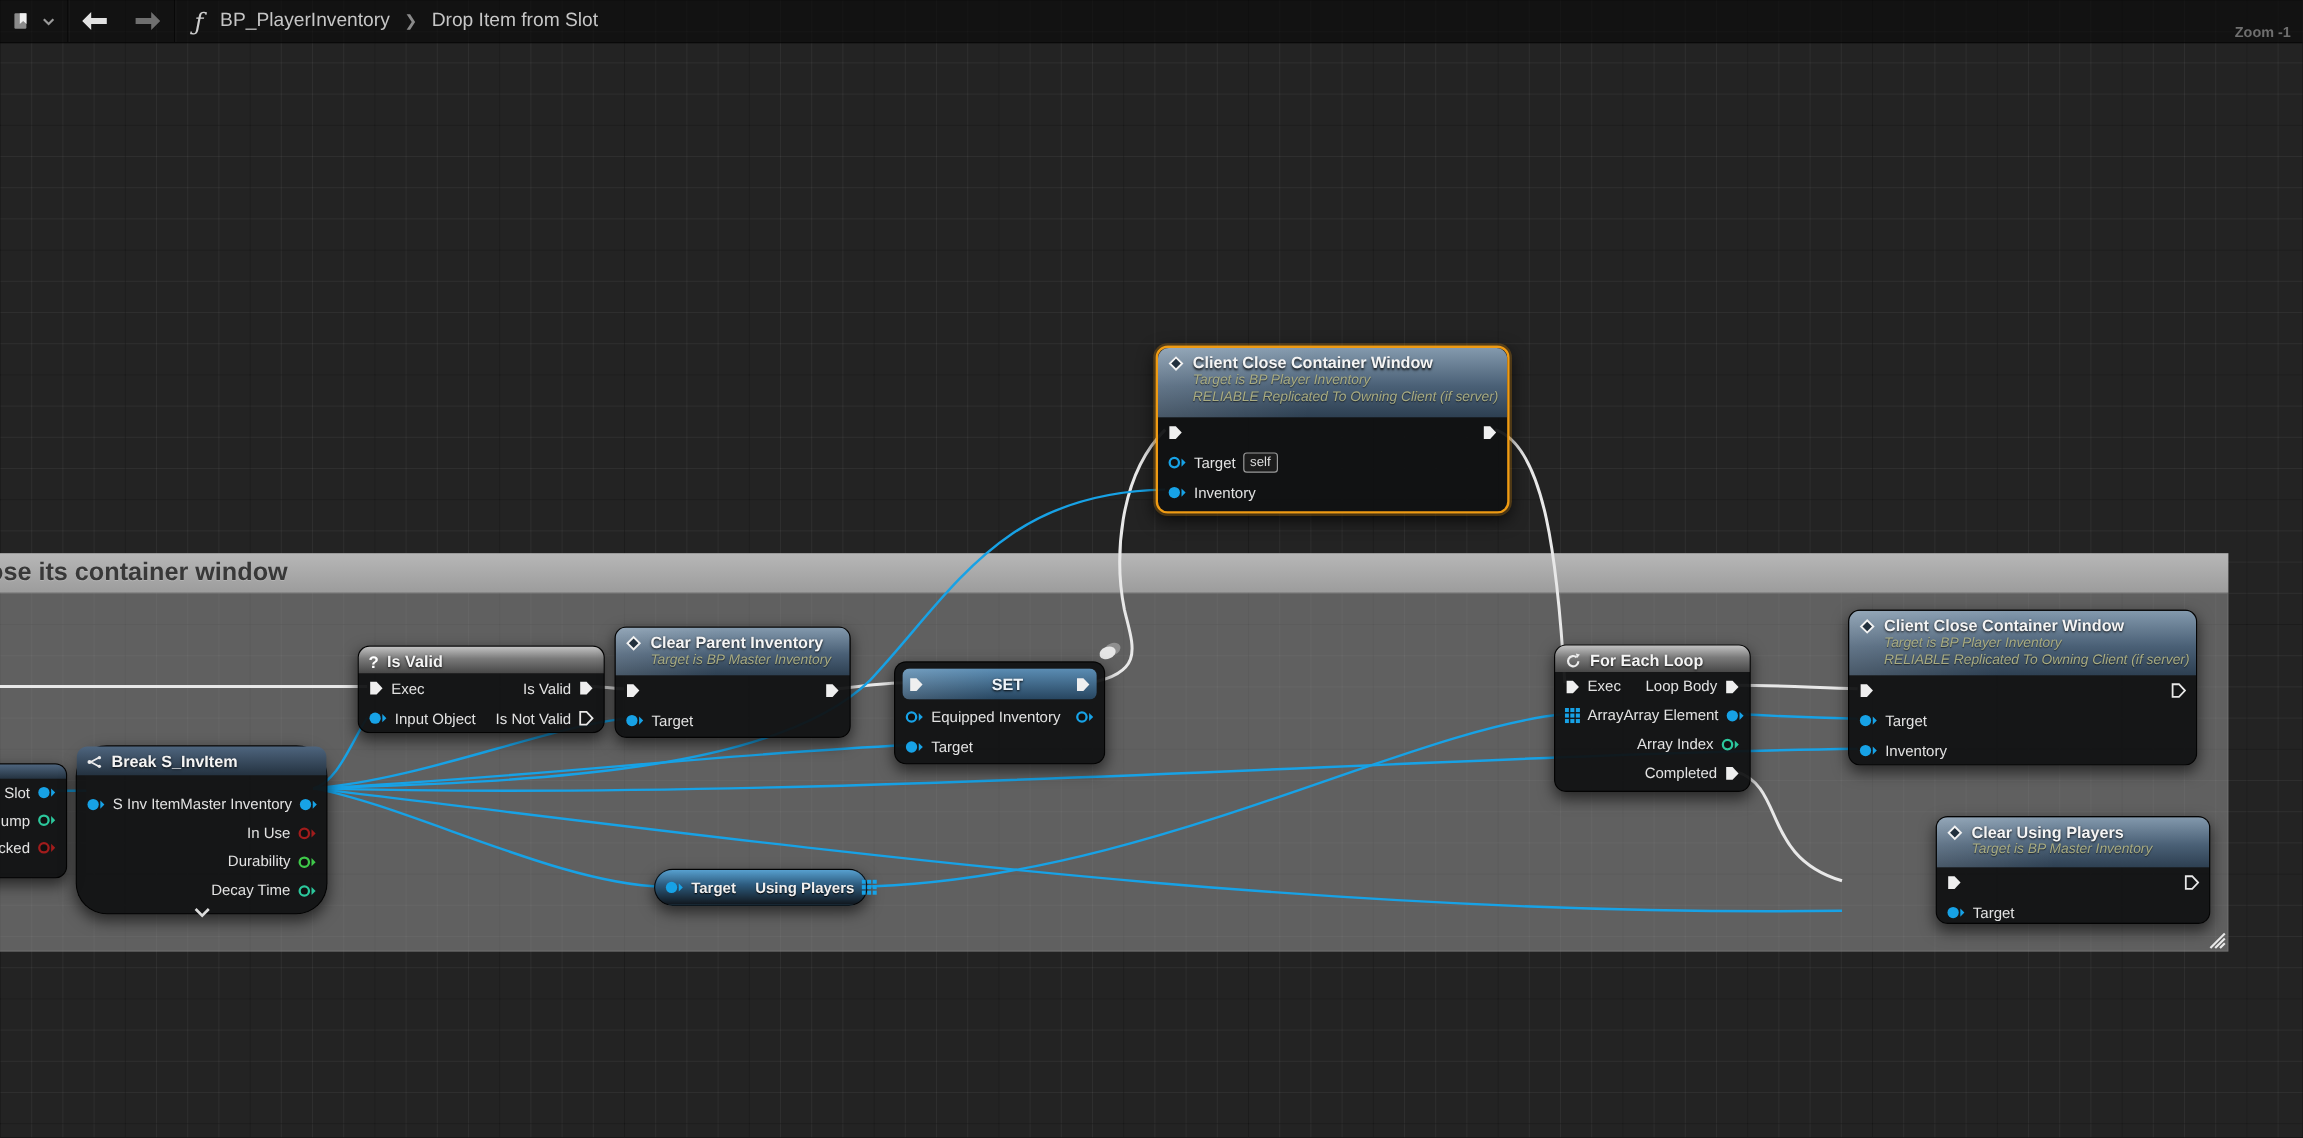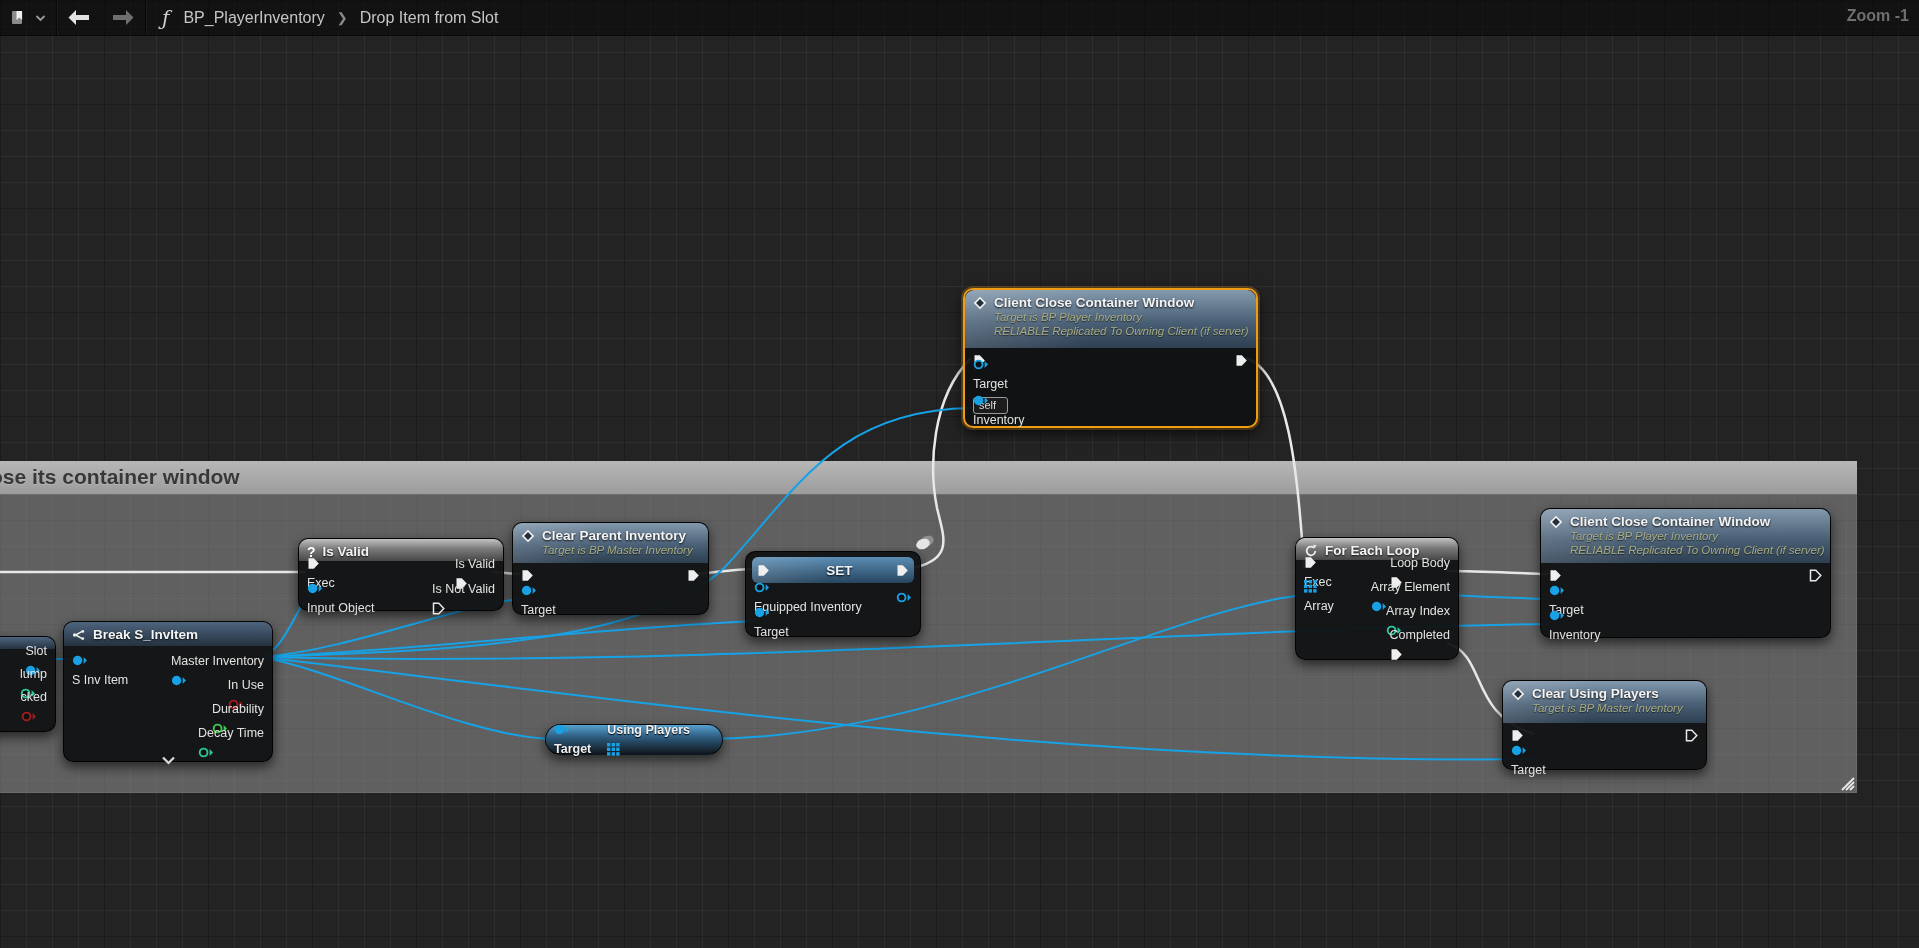--- a/index.html
+++ b/index.html
@@ -21,7 +21,7 @@
   .crumb{color:#c6c6c6;font-size:16px;}
   .crumb-sep{color:#8a8a8a;font-size:13px;padding:0 4px;}
   .fn-glyph{font-family:"DejaVu Serif",serif;font-style:italic;font-size:20px;color:#cfcfcf;padding:0 6px;}
-  .zoom-label{position:absolute;right:10px;top:7px;color:#6f6f6f;font-weight:bold;font-size:16px;}
+  .zoom-label{position:absolute;right:10px;top:20px;color:#6f6f6f;font-weight:bold;font-size:12px;}
   
   .comment{position:absolute;z-index:1;}
   .comment-title{position:absolute;left:0;top:0;height:33px;width:100%;box-sizing:border-box;

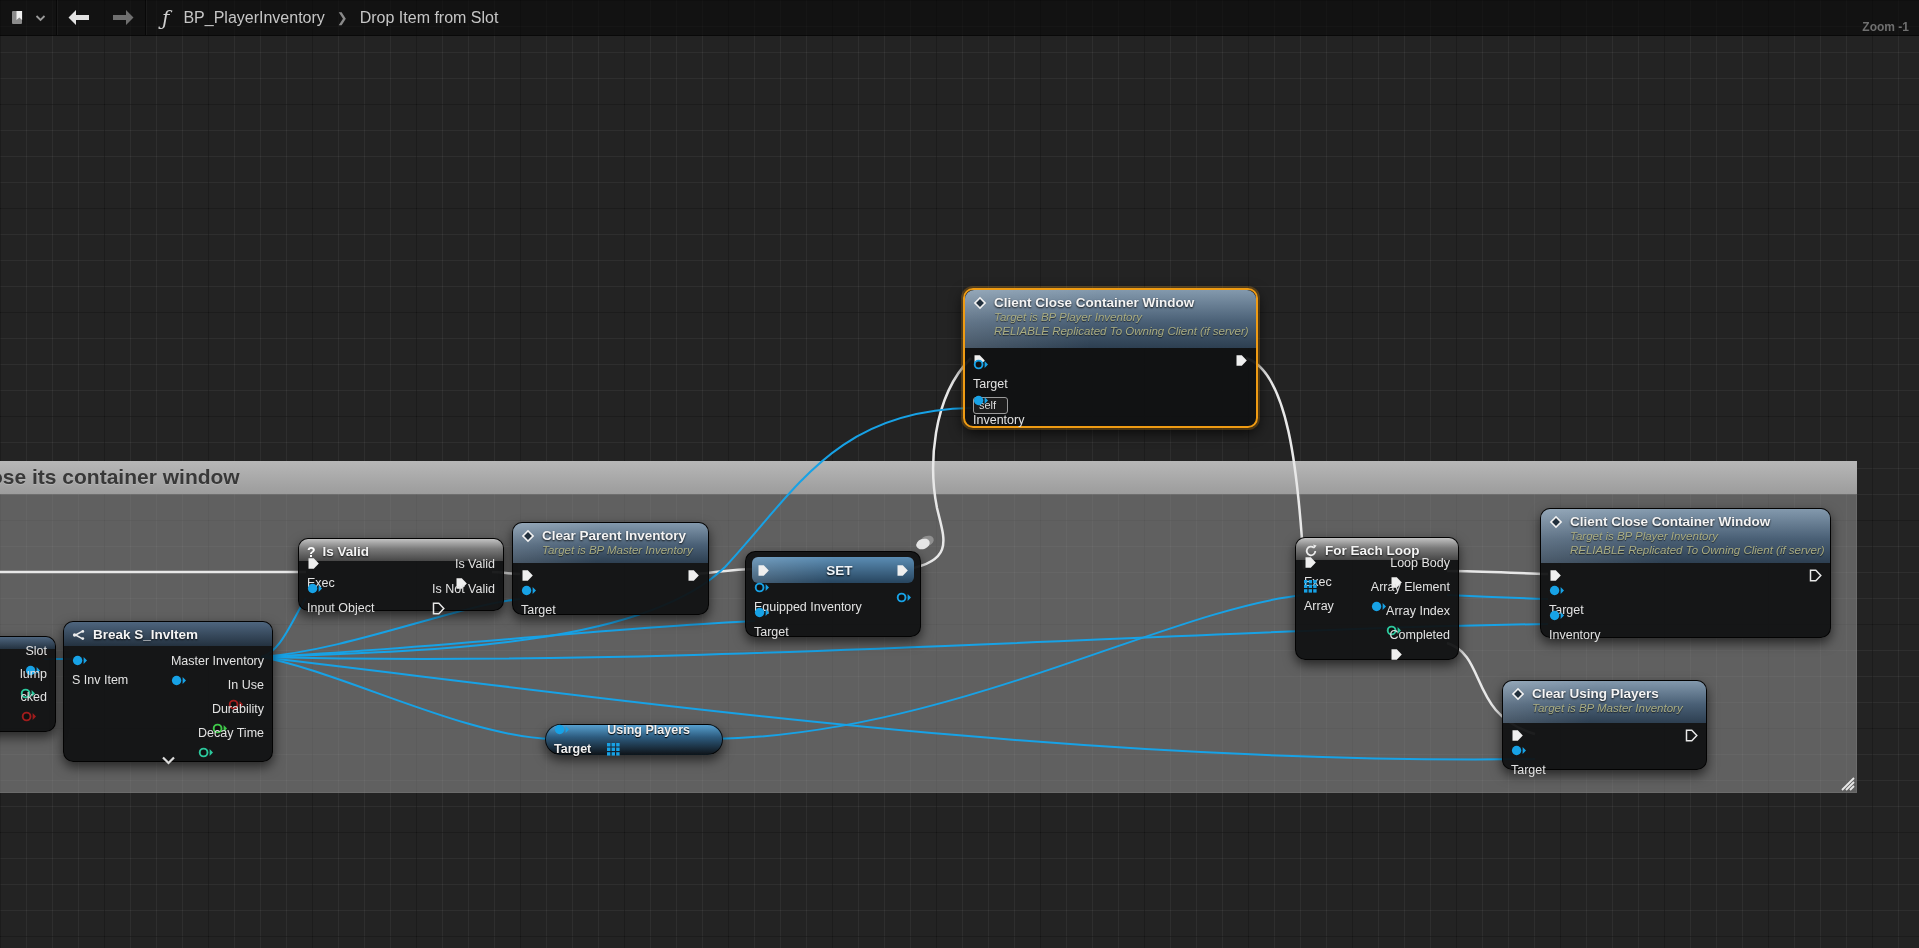--- a/index.html
+++ b/index.html
@@ -47,7 +47,7 @@
   .qmark{color:#fff;font-weight:bold;font-size:14px;line-height:14px;}
   .nrows{position:relative;}
   .nrow{display:flex;align-items:center;justify-content:space-between;padding:0 8px;}
-  .pinwrap{display:flex;gap:6px;color:#e2e2e2;font-size:12.5px;white-space:nowrap;flex-direction:column;}
+  .pinwrap{display:flex;align-items:center;gap:6px;color:#e2e2e2;font-size:12.5px;white-space:nowrap;}
   .badge{border:1px solid #9a9a9a;border-radius:3px;background:rgba(30,30,30,0.85);color:#ddd;
          font-size:11px;padding:0px 5px 1px;line-height:14px;}
   .nfoot{display:flex;justify-content:center;padding:2px 0 4px;}

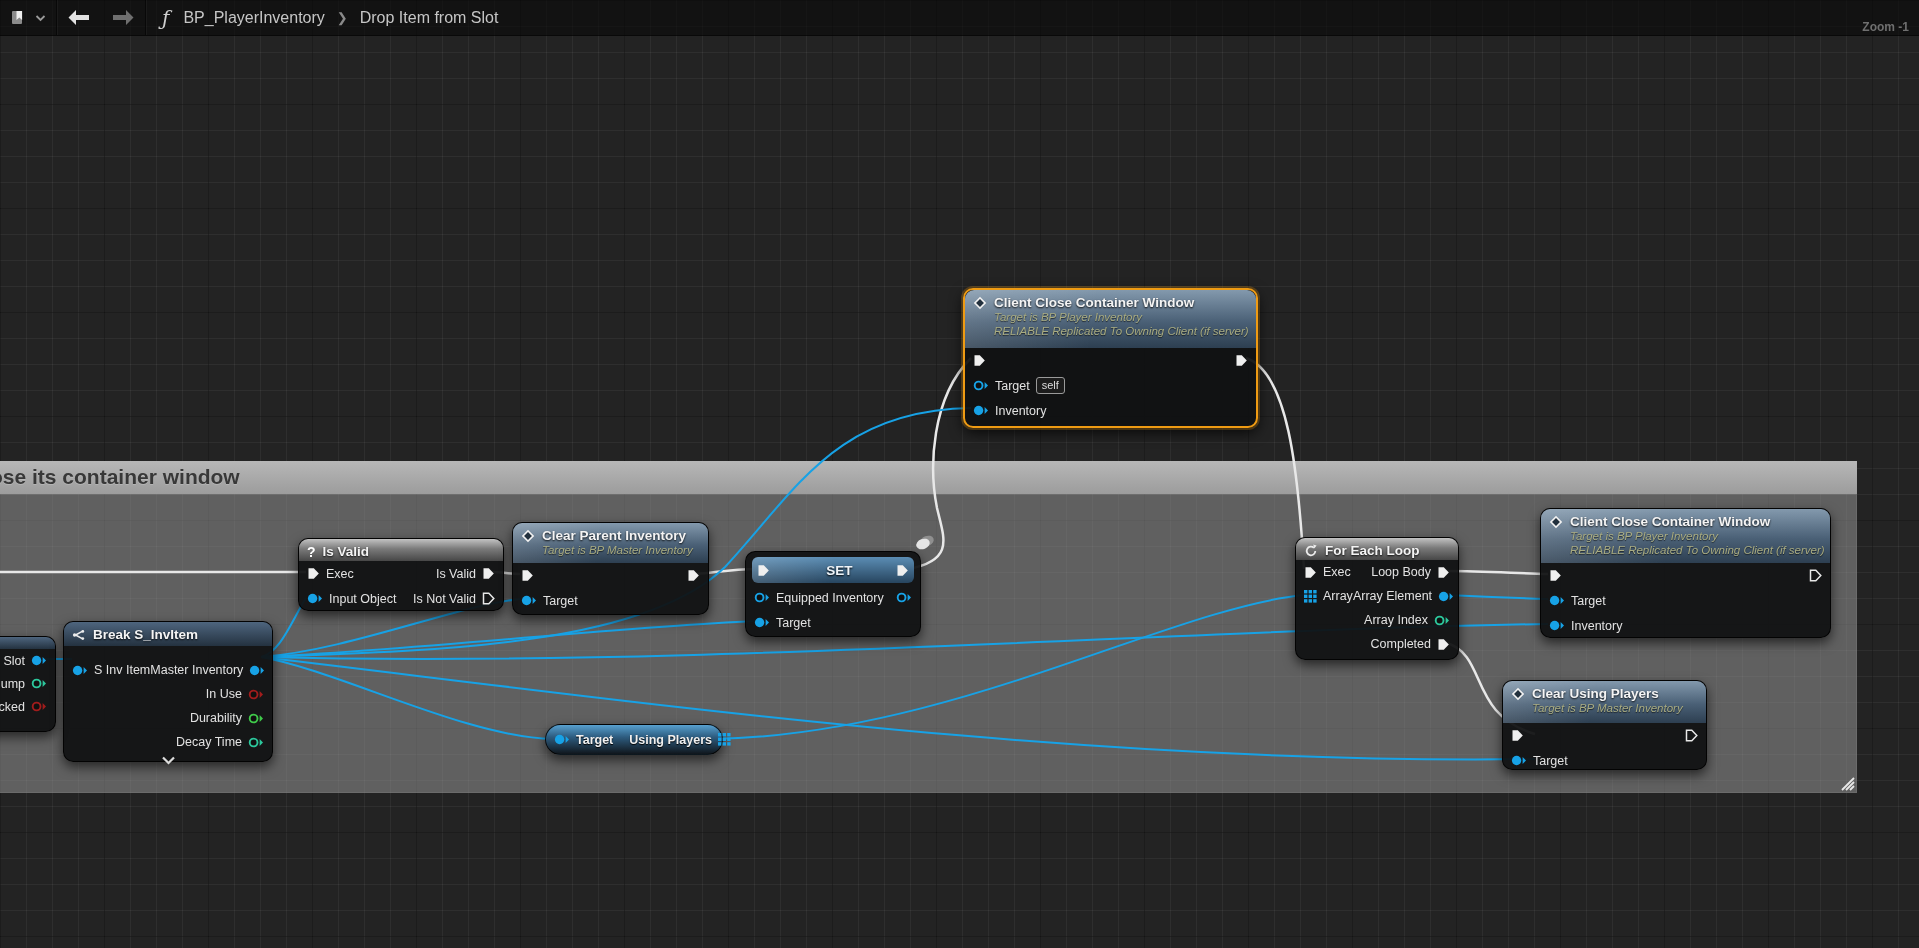--- a/index.html
+++ b/index.html
@@ -141,7 +141,7 @@
           </div>
         </div>
       </div>
-      <div class="node hdr-break" style="left: 63px; top: 621px; width: 210px; height: 141px;">
+      <div class="node hdr-break" style="left: 63px; top: 621px; width: 210px; height: 141px; border-radius: 26px;">
         <div class="nhead" style="height:15px">
           <span class="nicon">
             <svg width="14" height="14" viewBox="0 0 14 14">

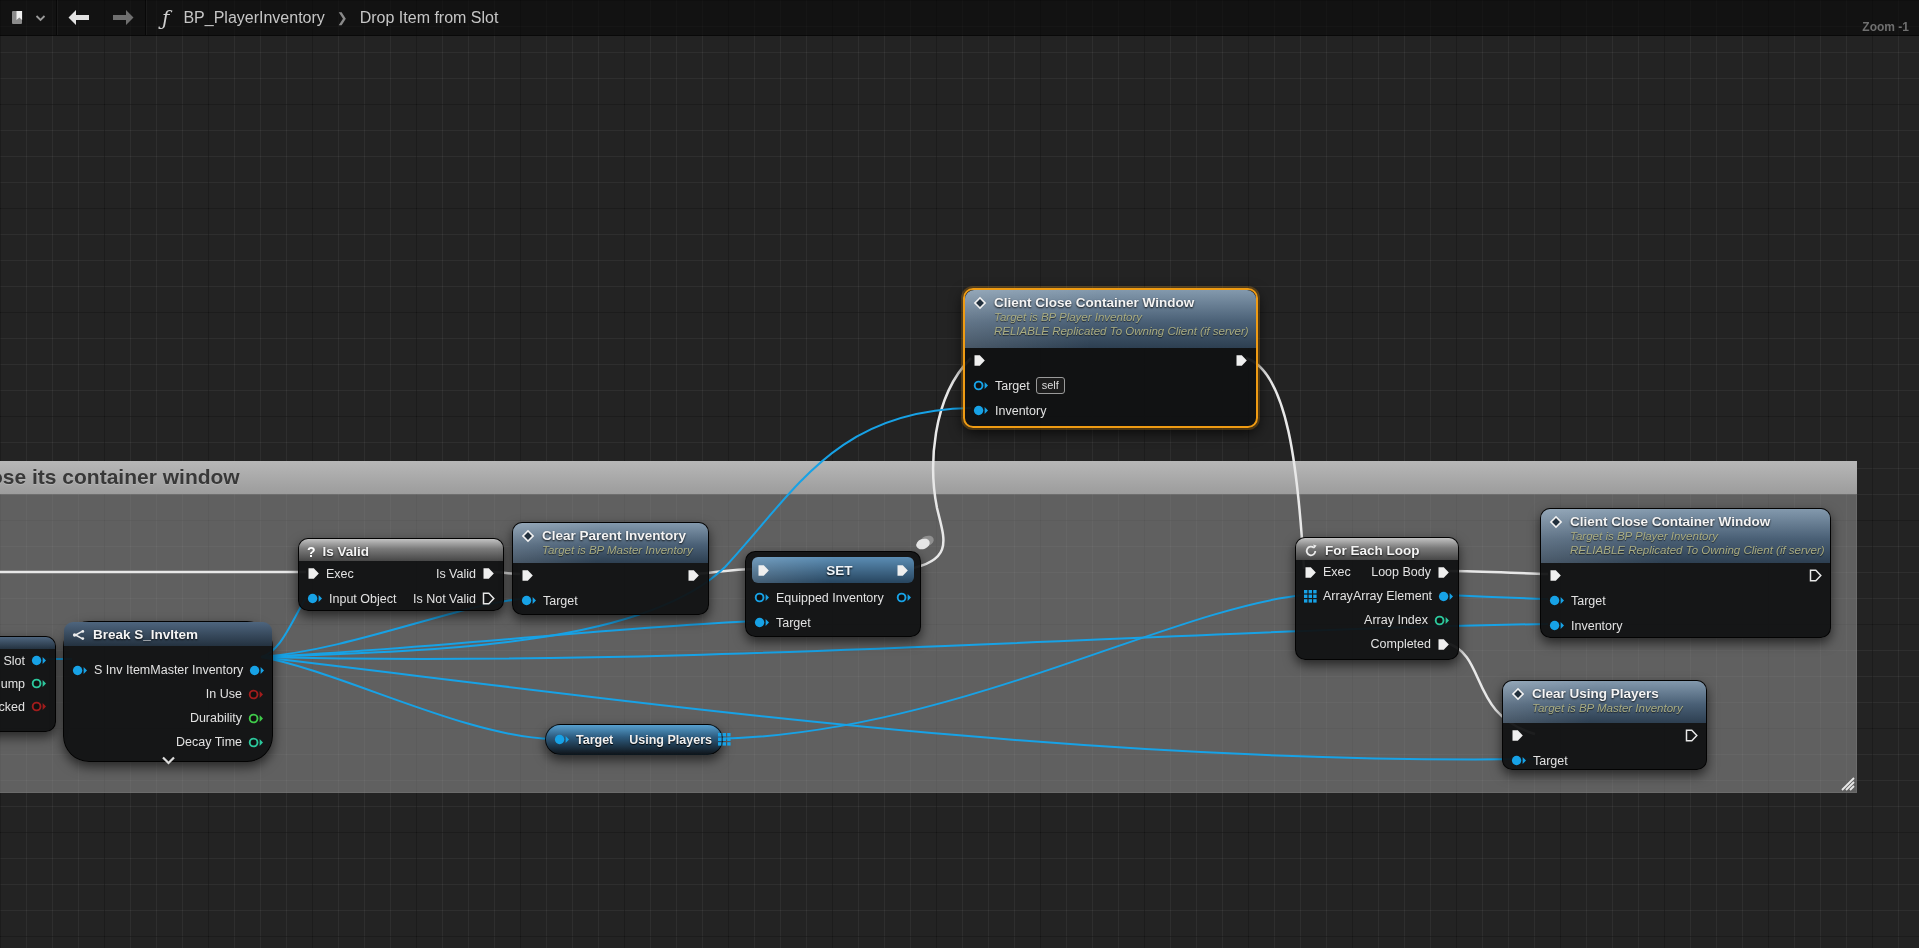--- a/index.html
+++ b/index.html
@@ -559,7 +559,7 @@
           </div>
         </div>
       </div>
-      <div class="node hdr-func" style="left: 1502px; top: 680px; width: 205px; height: 90px;">
+      <div class="node hdr-func" style="left: 1613px; top: 680px; width: 229px; height: 90px;">
         <div class="nhead" style="height:33px">
           <span class="nicon">
             <svg width="14" height="14" viewBox="0 0 14 14">

